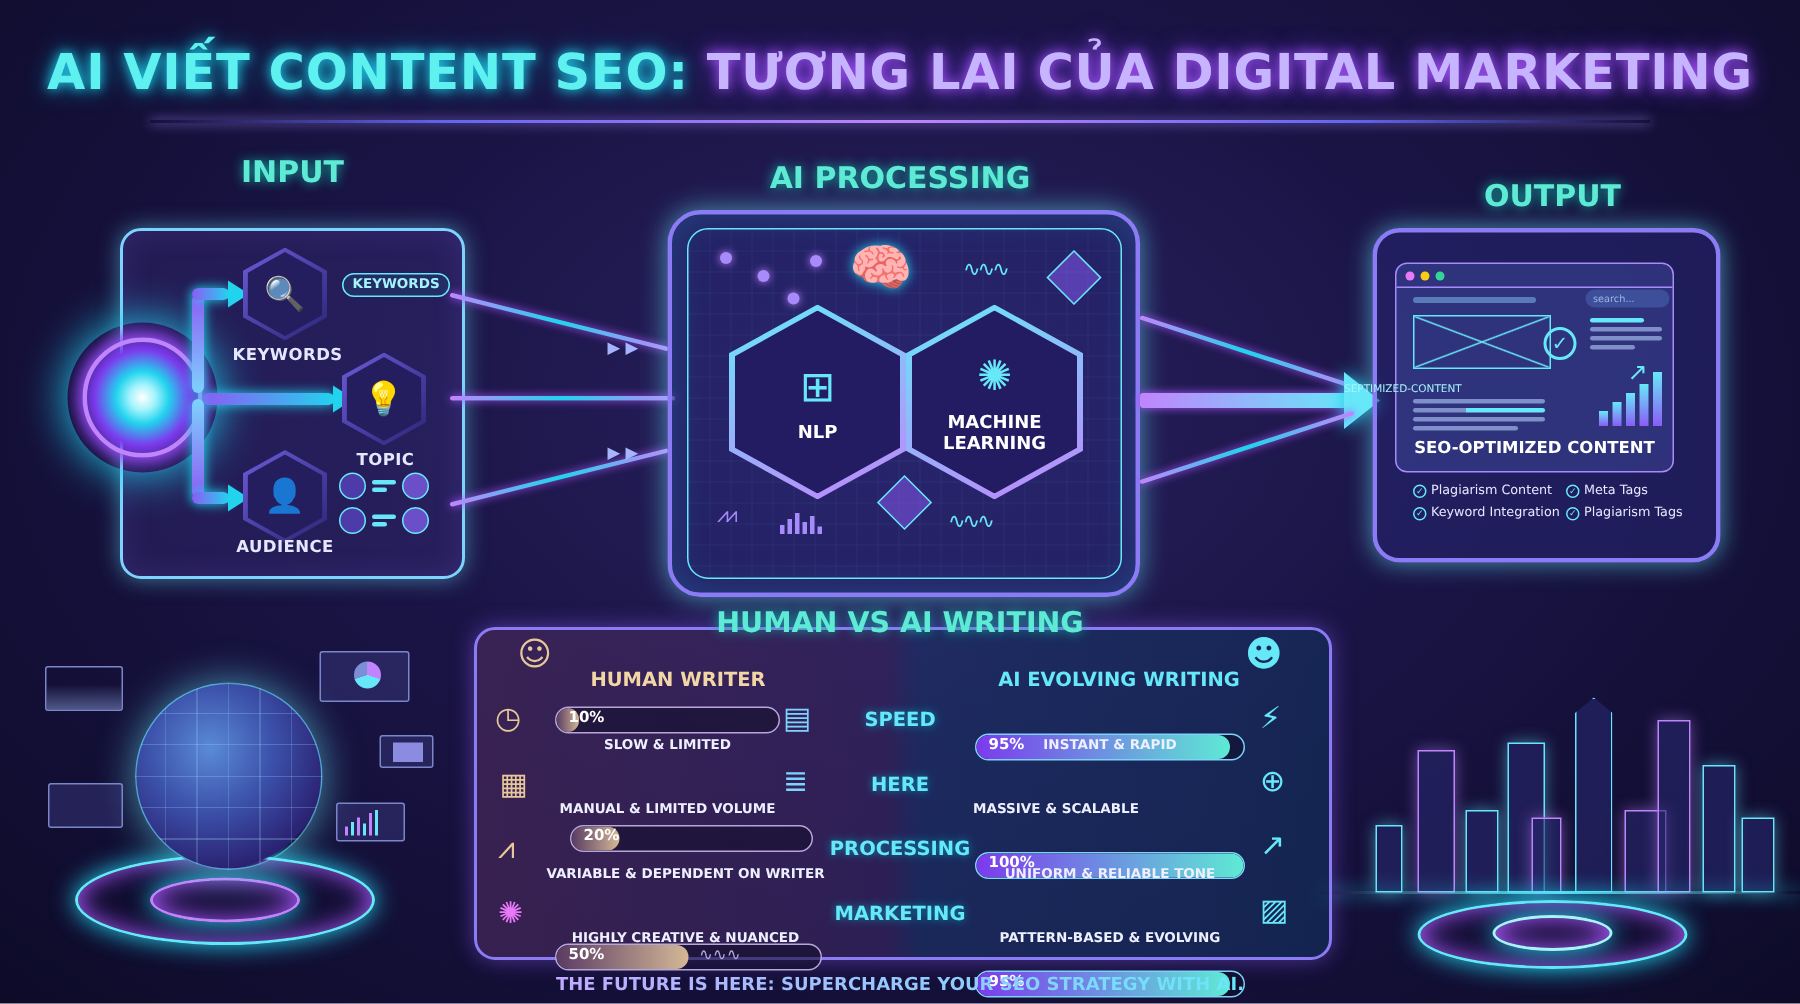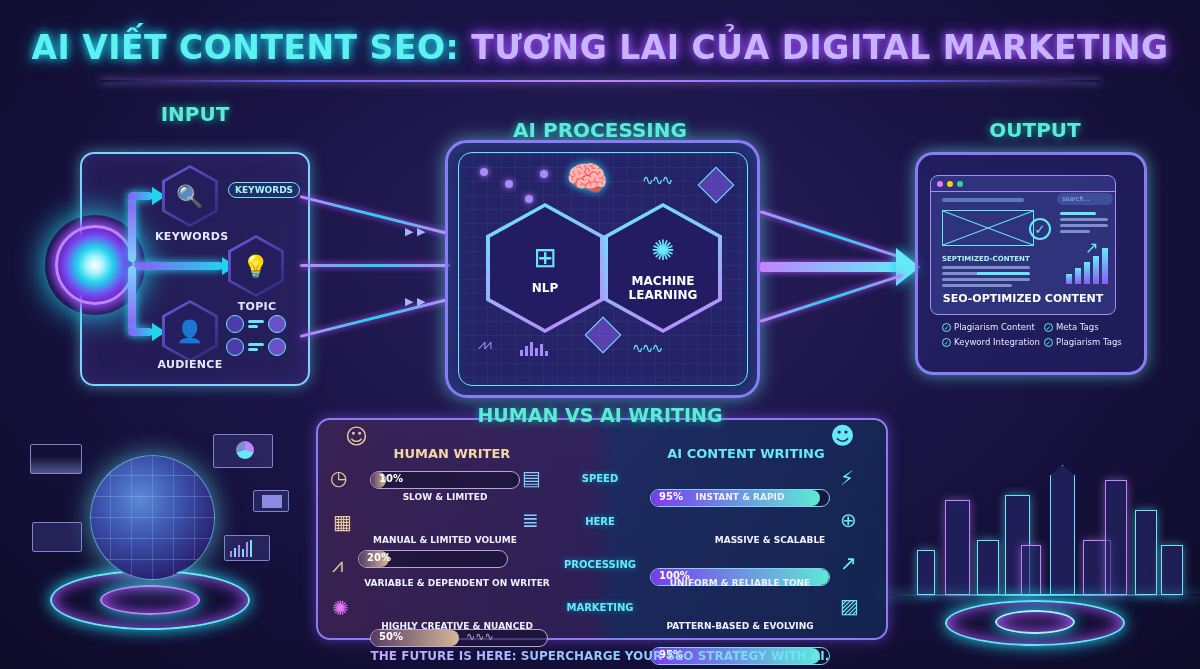--- a/index.html
+++ b/index.html
@@ -279,7 +279,7 @@
 <div class="abs" style="top:225px; left:405px; color:#a5b4fc; font-size:11px;">▶ ▶</div>
 <div class="abs" style="top:295px; left:405px; color:#a5b4fc; font-size:11px;">▶ ▶</div>
 
-<div class="abs section-label" style="top:118px; left:490px; width:220px;">AI PROCESSING</div>
+<div class="abs section-label" style="top:106px; left:490px; width:220px;">AI PROCESSING</div>
 <div class="abs ai-panel"></div>
 <div class="abs ai-inner"></div>
 <div class="abs brain-top">🧠</div>

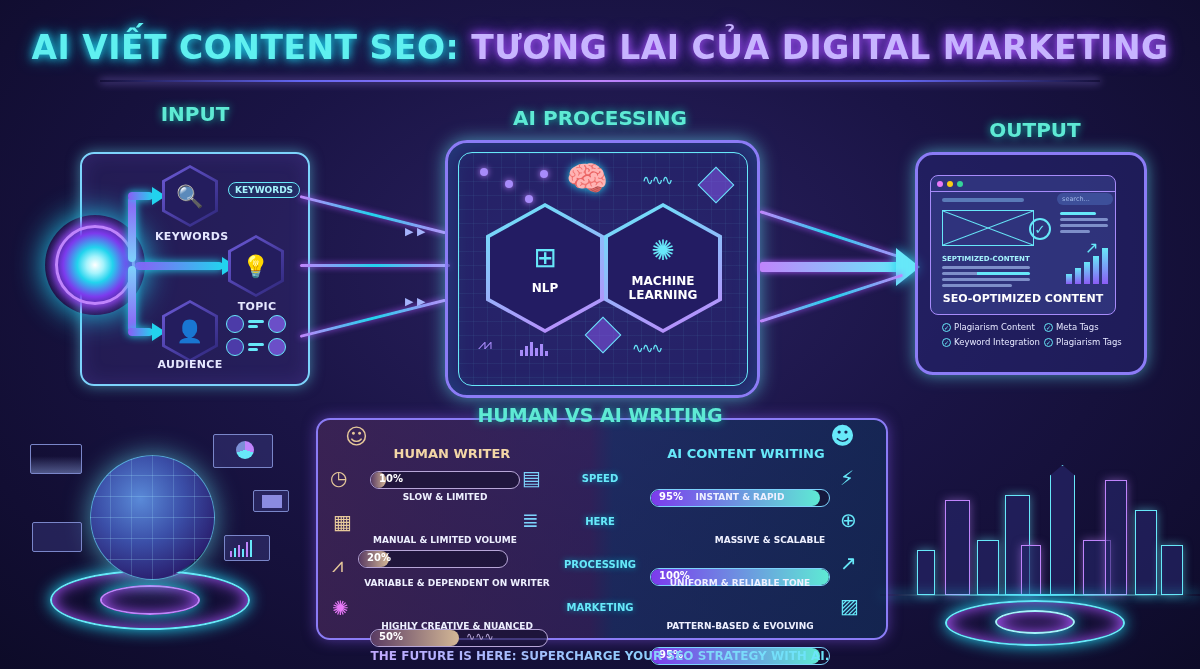--- a/index.html
+++ b/index.html
@@ -341,7 +341,7 @@
   <div class="text-line" style="width:48px;"></div>
   <div class="text-line" style="width:30px;"></div>
 </div>
-<div class="abs" style="top:255px; left:942px; font-size:7px; color:#a5f3fc; font-weight:bold;">SEPTIMIZED-CONTENT</div>
+<div class="abs" style="top:255px; left:896px; font-size:7px; color:#a5f3fc; font-weight:normal;">SEPTIMIZED-CONTENT</div>
 <div class="abs" style="top:266px; left:942px; display:flex; flex-direction:column; gap:3px;">
   <div class="text-line" style="width:88px;"></div>
   <div class="text-line" style="width:88px; background:linear-gradient(90deg,#7e8fc9 40%,#67e8f9 40%);"></div>

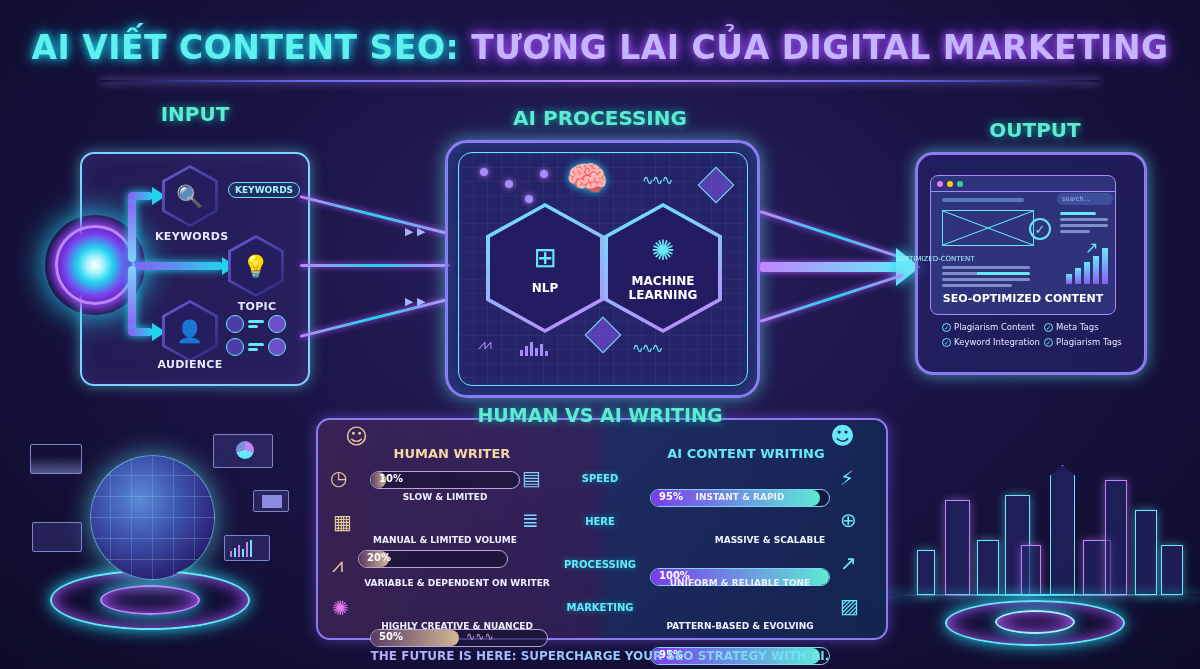--- a/index.html
+++ b/index.html
@@ -419,7 +419,7 @@
 <div class="abs cmp-heading">HUMAN VS AI WRITING</div>
 <div class="abs" style="top:424px; left:345px; font-size:22px; color:#e6c89a;">☺</div>
 <div class="abs col-title human" style="top:446px; left:362px; width:180px; text-align:center;">HUMAN WRITER</div>
-<div class="abs col-title ai" style="top:446px; left:656px; width:180px; text-align:center;">AI CONTENT WRITING</div>
+<div class="abs col-title ai" style="top:446px; left:656px; width:180px; text-align:center;">AI EVOLVING WRITING</div>
 <div class="abs" style="top:422px; left:830px; font-size:24px; color:#67e8f9;">☻</div>
 
 <div class="abs row-icon human" style="top:466px; left:330px;">◷</div>

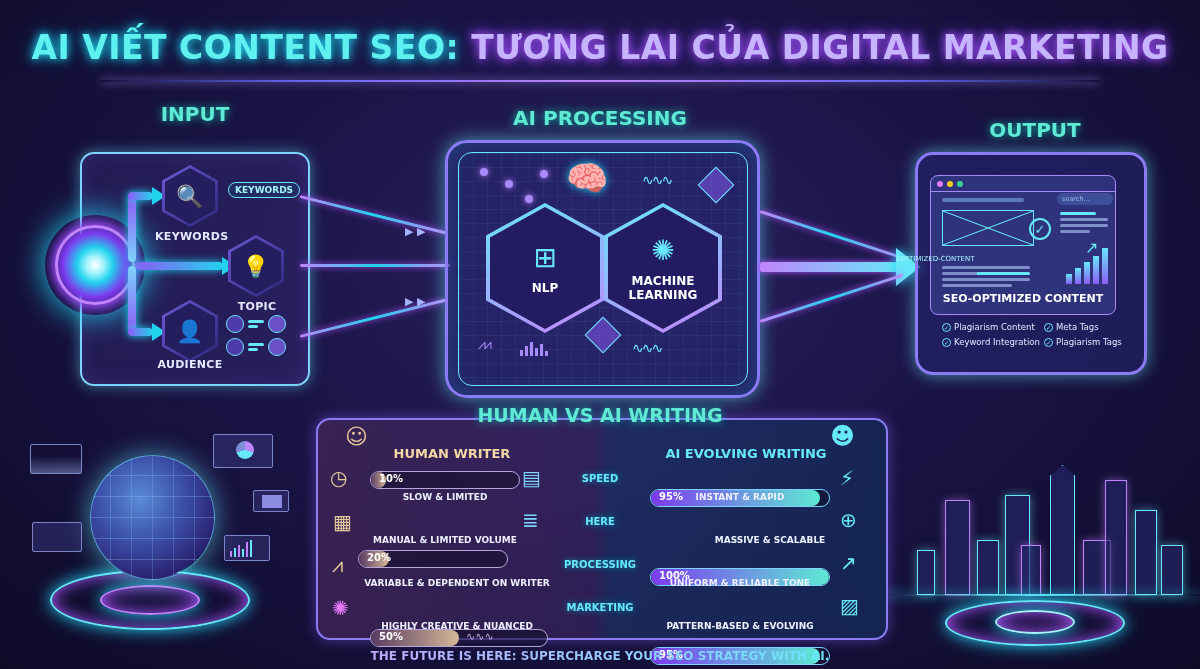--- a/index.html
+++ b/index.html
@@ -176,7 +176,7 @@
   .bar-fill.ai { background: linear-gradient(90deg, #7c3aed, #5eead4); }
   .bar-pct { position: absolute; left: 8px; top: 1px; font-size: 10px; font-weight: bold; color: #ffffff; }
   .bar-caption { font-size: 9px; font-weight: bold; color: #eef0ff; text-align: center; }
-  .metric { font-size: 10px; font-weight: bold; color: #67e8f9; text-align: center; text-shadow: 0 0 6px #0891b2; }
+  .metric { font-size: 13px; font-weight: bold; color: #67e8f9; text-align: center; text-shadow: 0 0 6px #0891b2; }
   .row-icon { font-size: 20px; text-align: center; }
   .row-icon.human { color: #e6c89a; }
   .row-icon.ai { color: #67e8f9; }

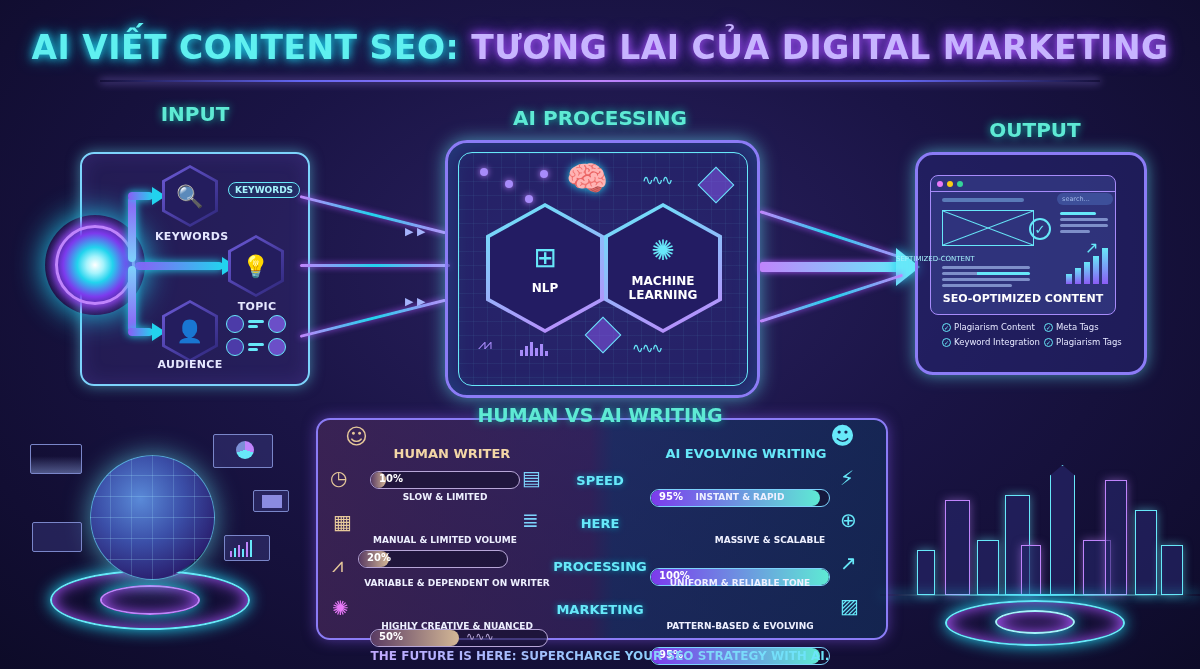--- a/index.html
+++ b/index.html
@@ -450,7 +450,7 @@
   <span class="bar-pct">100%</span>
 </div>
 <div class="abs row-icon ai" style="top:508px; left:840px;">⊕</div>
-<div class="abs bar-caption" style="top:535px; left:680px; width:180px;">MASSIVE &amp; SCALABLE</div>
+<div class="abs bar-caption" style="top:535px; left:614px; width:180px;">MASSIVE &amp; SCALABLE</div>
 
 <div class="abs row-icon human" style="top:553px; left:332px;">⩘</div>
 <div class="abs bar-track" style="top:557px; left:370px; width:178px;">

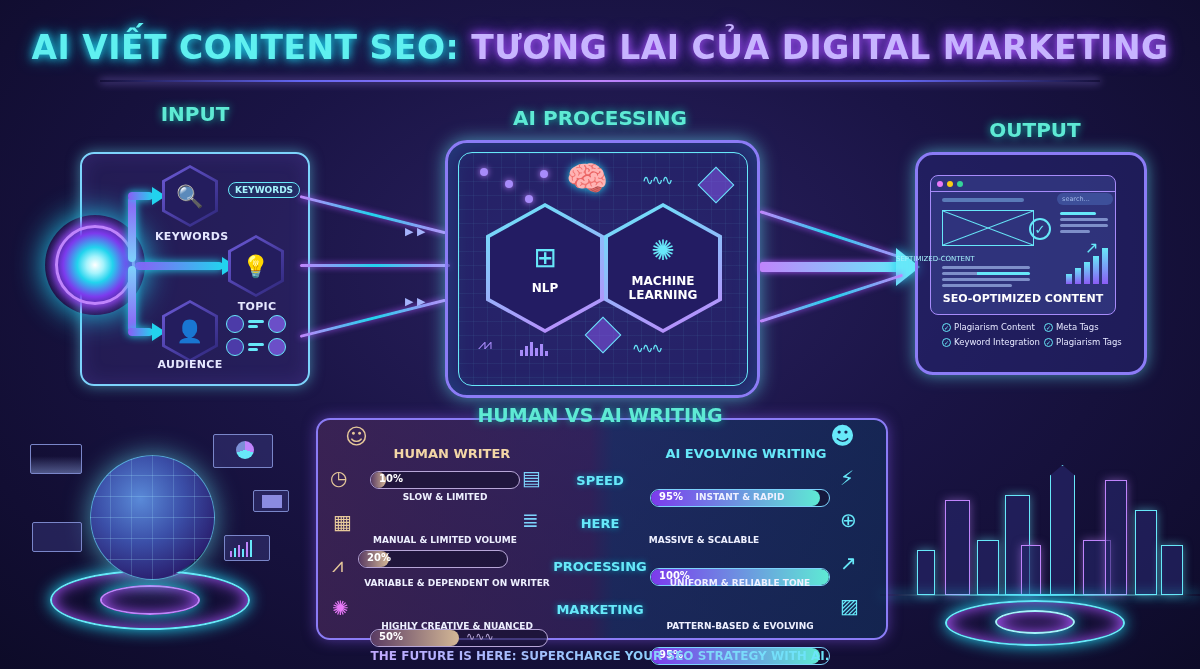--- a/index.html
+++ b/index.html
@@ -438,7 +438,7 @@
 <div class="abs bar-caption" style="top:492px; left:650px; width:180px;">INSTANT &amp; RAPID</div>
 
 <div class="abs row-icon human" style="top:510px; left:333px;">▦</div>
-<div class="abs bar-track" style="top:514px; left:358px; width:150px;">
+<div class="abs bar-track" style="top:514px; left:380px; width:162px;">
   <div class="bar-fill human" style="width:20%;"></div>
   <span class="bar-pct">20%</span>
 </div>

